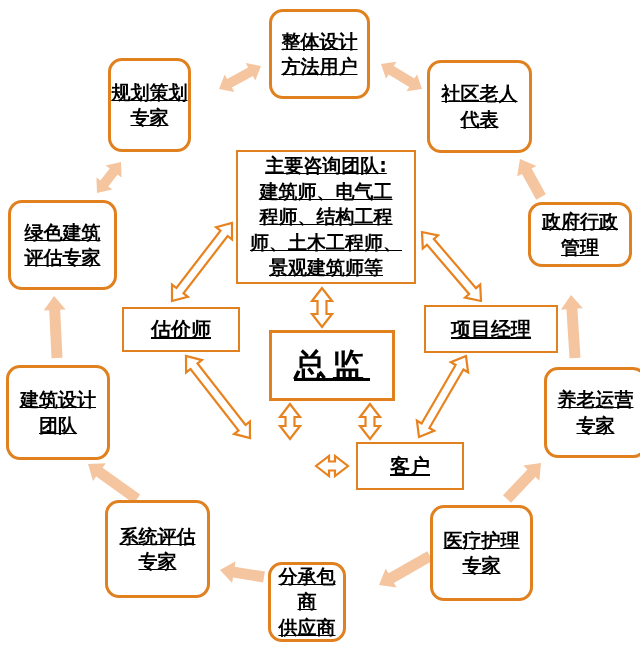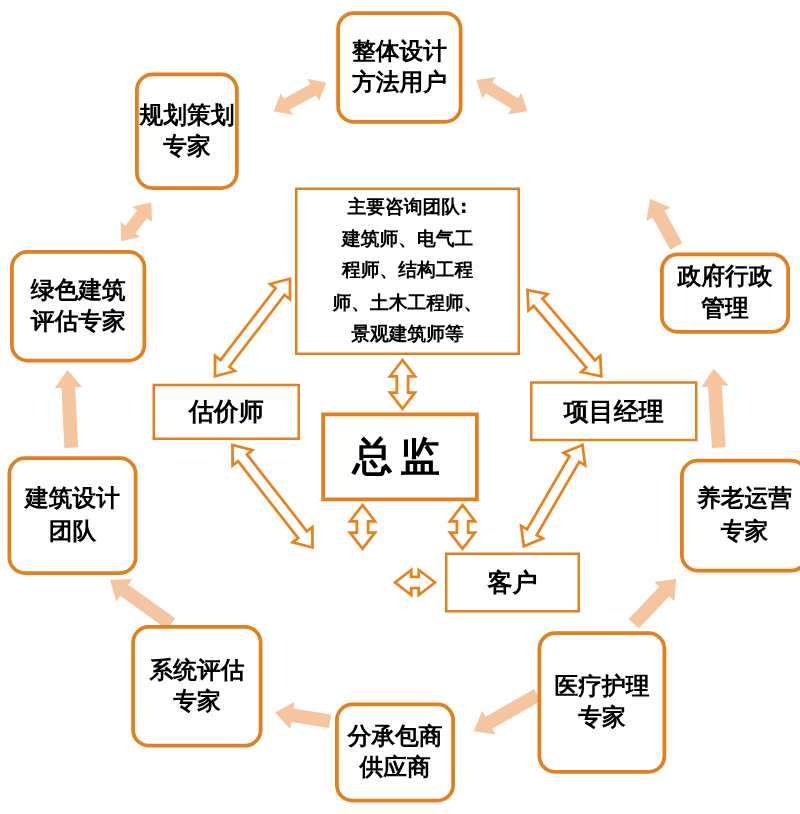--- a/index.html
+++ b/index.html
@@ -32,7 +32,7 @@
     line-height:1.32;
   }
   .rounded{border-radius:14px;border-width:3px;}
-  .label{white-space:pre-line;display:block;}
+  .label{white-space:pre-line;display:block;text-decoration:underline;}
   .consulting{font-size:15px;line-height:25.5px;text-align:center;}
   .director{font-size:32px;letter-spacing:6px;border-width:3px;}
   .small-rect{font-size:20px;}

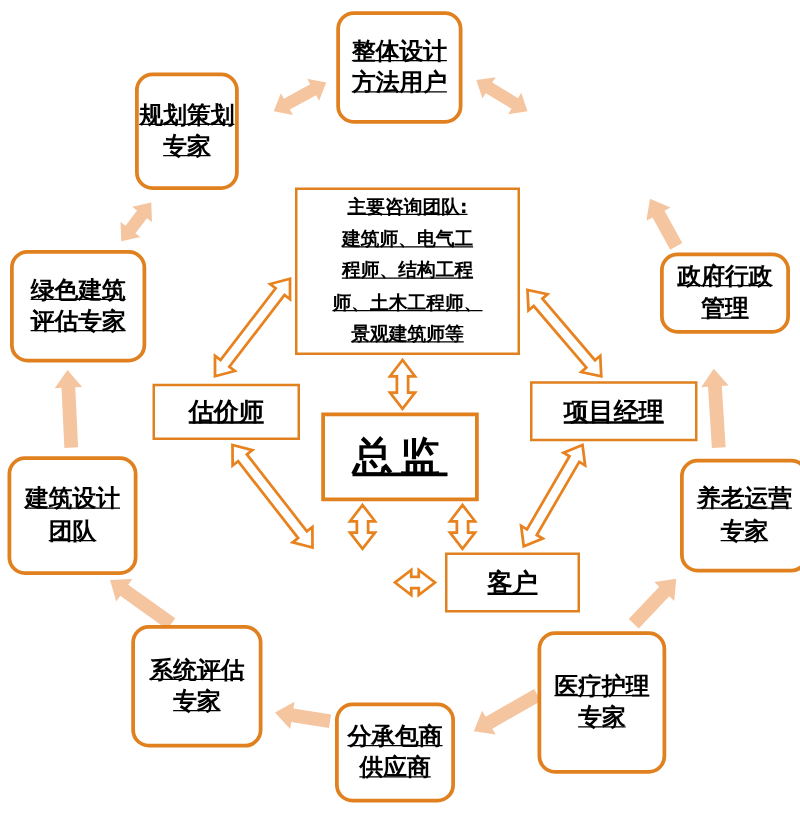--- a/index.html
+++ b/index.html
@@ -75,6 +75,10 @@
 专家</span>
   </div>
 
+  <div class="node rounded" style="left:427px;top:60px;width:105px;height:93px">
+    <span class="label">社区老人
+代表</span>
+  </div>
 
   <div class="node consulting" style="left:236px;top:150px;width:180px;height:134px">
     <span class="label">主要咨询团队:

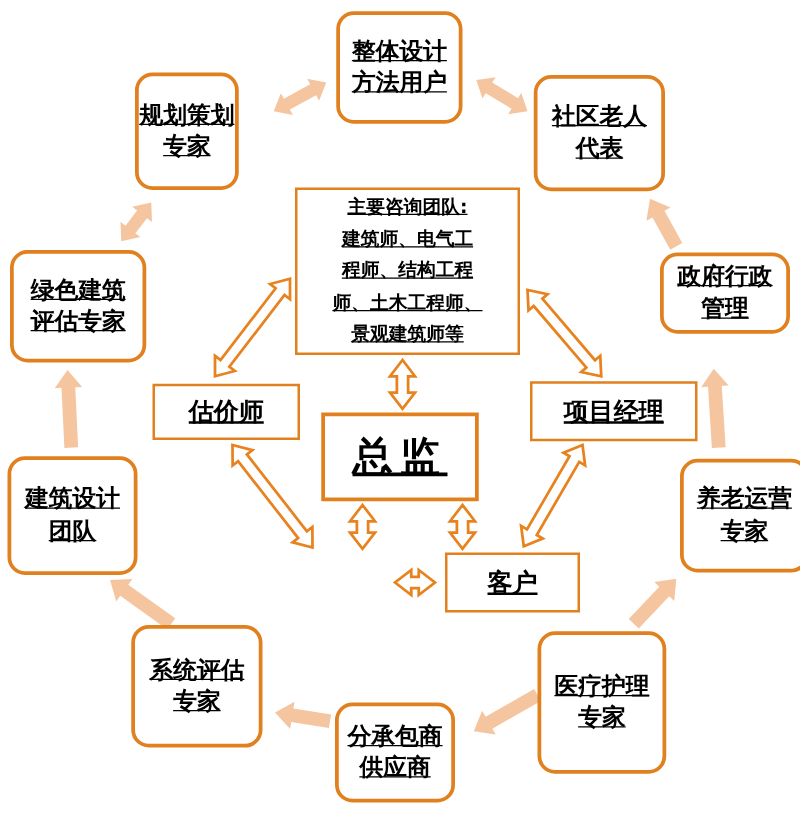--- a/index.html
+++ b/index.html
@@ -33,7 +33,7 @@
   }
   .rounded{border-radius:14px;border-width:3px;}
   .label{white-space:pre-line;display:block;text-decoration:underline;}
-  .consulting{font-size:15px;line-height:25.5px;text-align:center;}
+  .consulting{font-size:19px;line-height:25.5px;text-align:center;}
   .director{font-size:32px;letter-spacing:6px;border-width:3px;}
   .small-rect{font-size:20px;}
 </style>

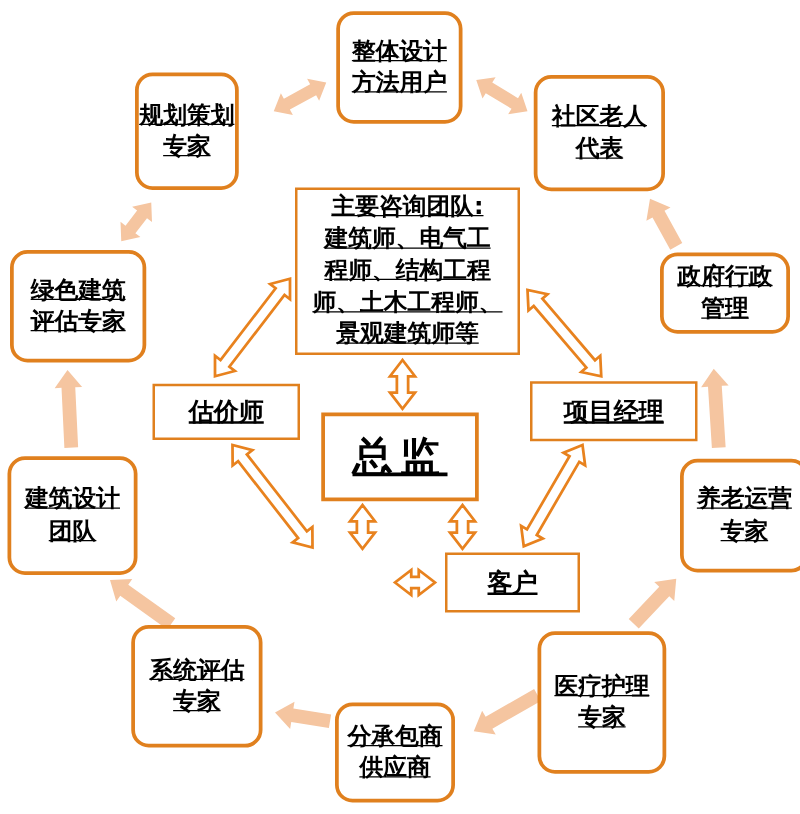--- a/index.html
+++ b/index.html
@@ -34,7 +34,7 @@
   .rounded{border-radius:14px;border-width:3px;}
   .label{white-space:pre-line;display:block;text-decoration:underline;}
   .consulting{font-size:19px;line-height:25.5px;text-align:center;}
-  .director{font-size:32px;letter-spacing:6px;border-width:3px;}
+  .director{font-size:32px;letter-spacing:6px;border-width:3px;margin-left:12px;}
   .small-rect{font-size:20px;}
 </style>
 </head>

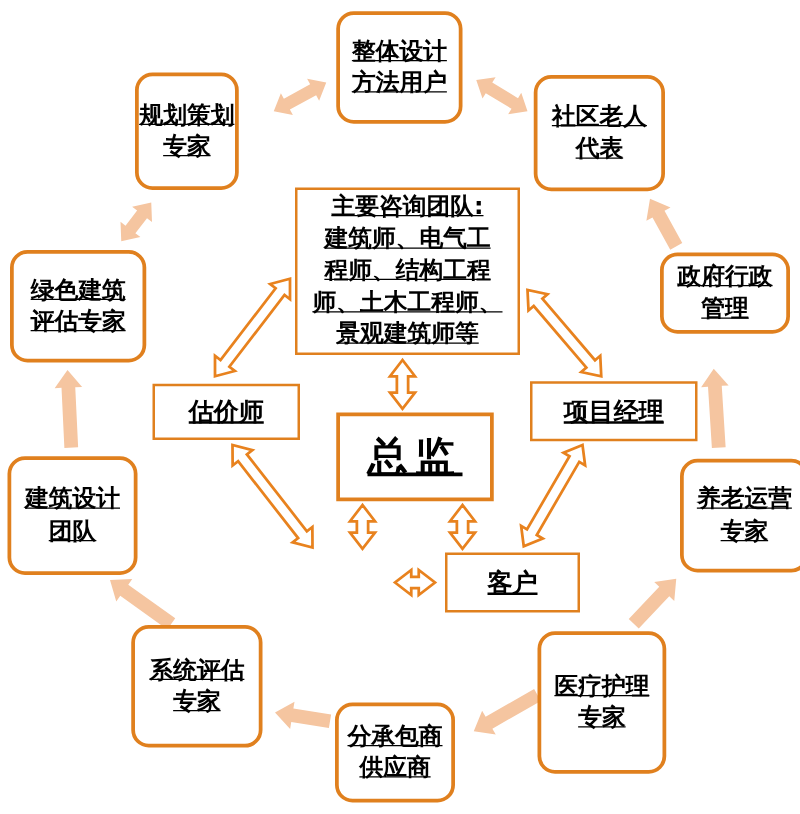--- a/index.html
+++ b/index.html
@@ -130,7 +130,7 @@
 专家</span>
   </div>
 
-  <div class="node rounded" style="left:430px;top:505px;width:103px;height:114px">
+  <div class="node rounded" style="left:430px;top:505px;width:103px;height:96px">
     <span class="label">医疗护理
 专家</span>
   </div>

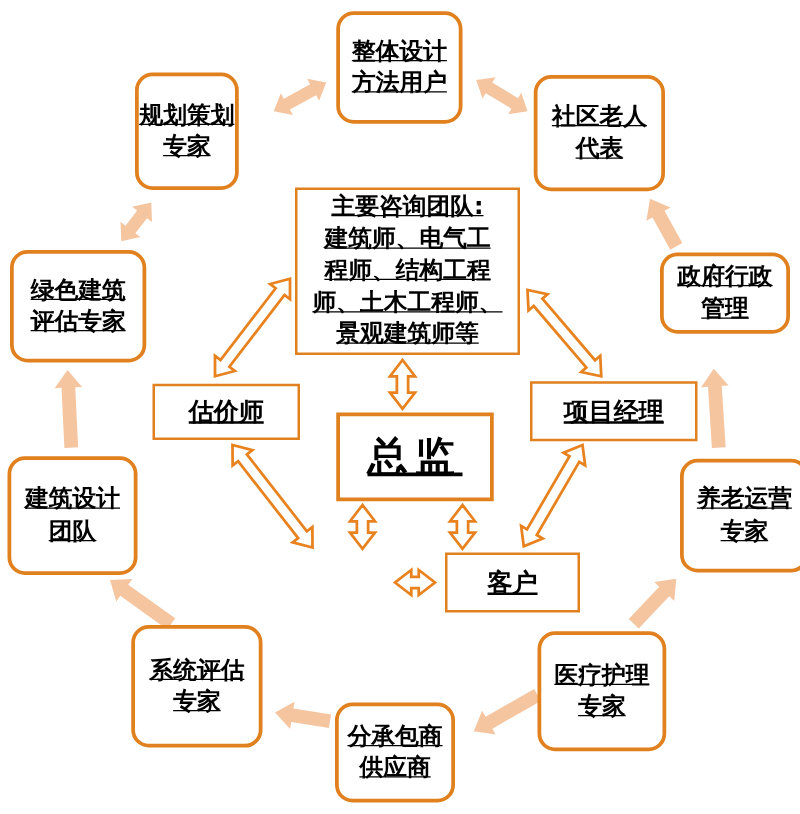--- a/index.html
+++ b/index.html
@@ -135,7 +135,7 @@
 专家</span>
   </div>
 
-  <div class="node rounded" style="left:268px;top:562px;width:96px;height:80px">
+  <div class="node rounded" style="left:268px;top:562px;width:78px;height:80px">
     <span class="label">分承包商
 供应商</span>
   </div>

